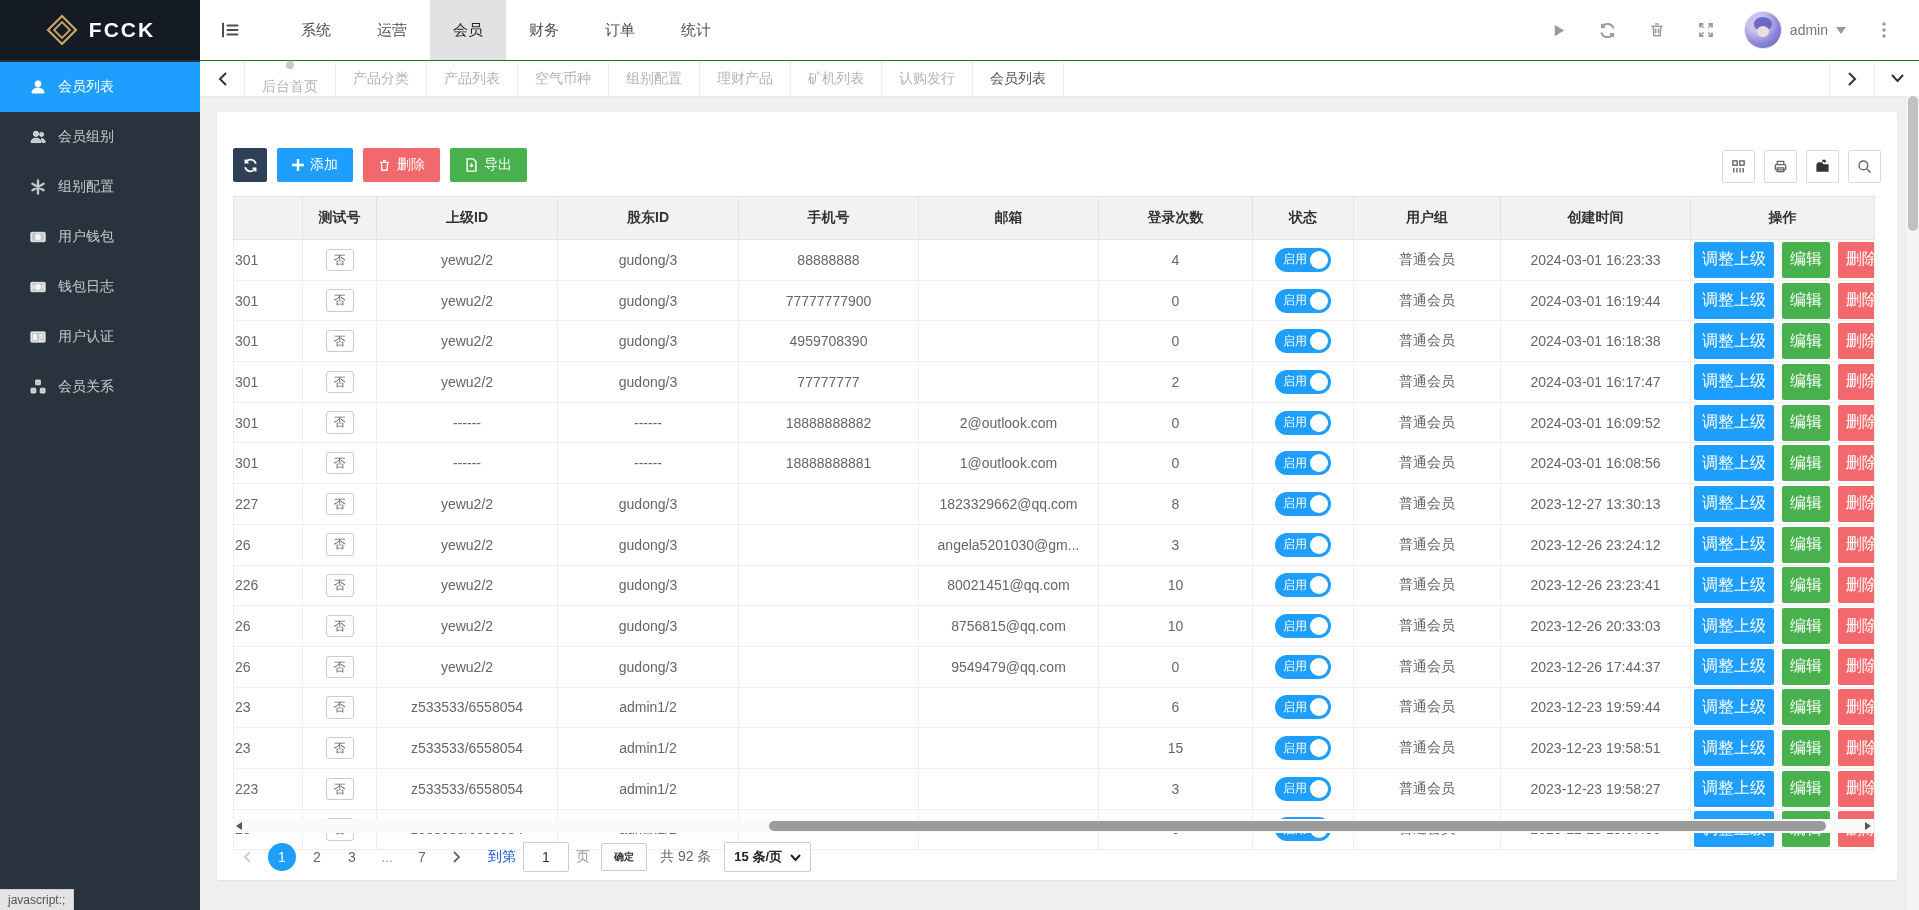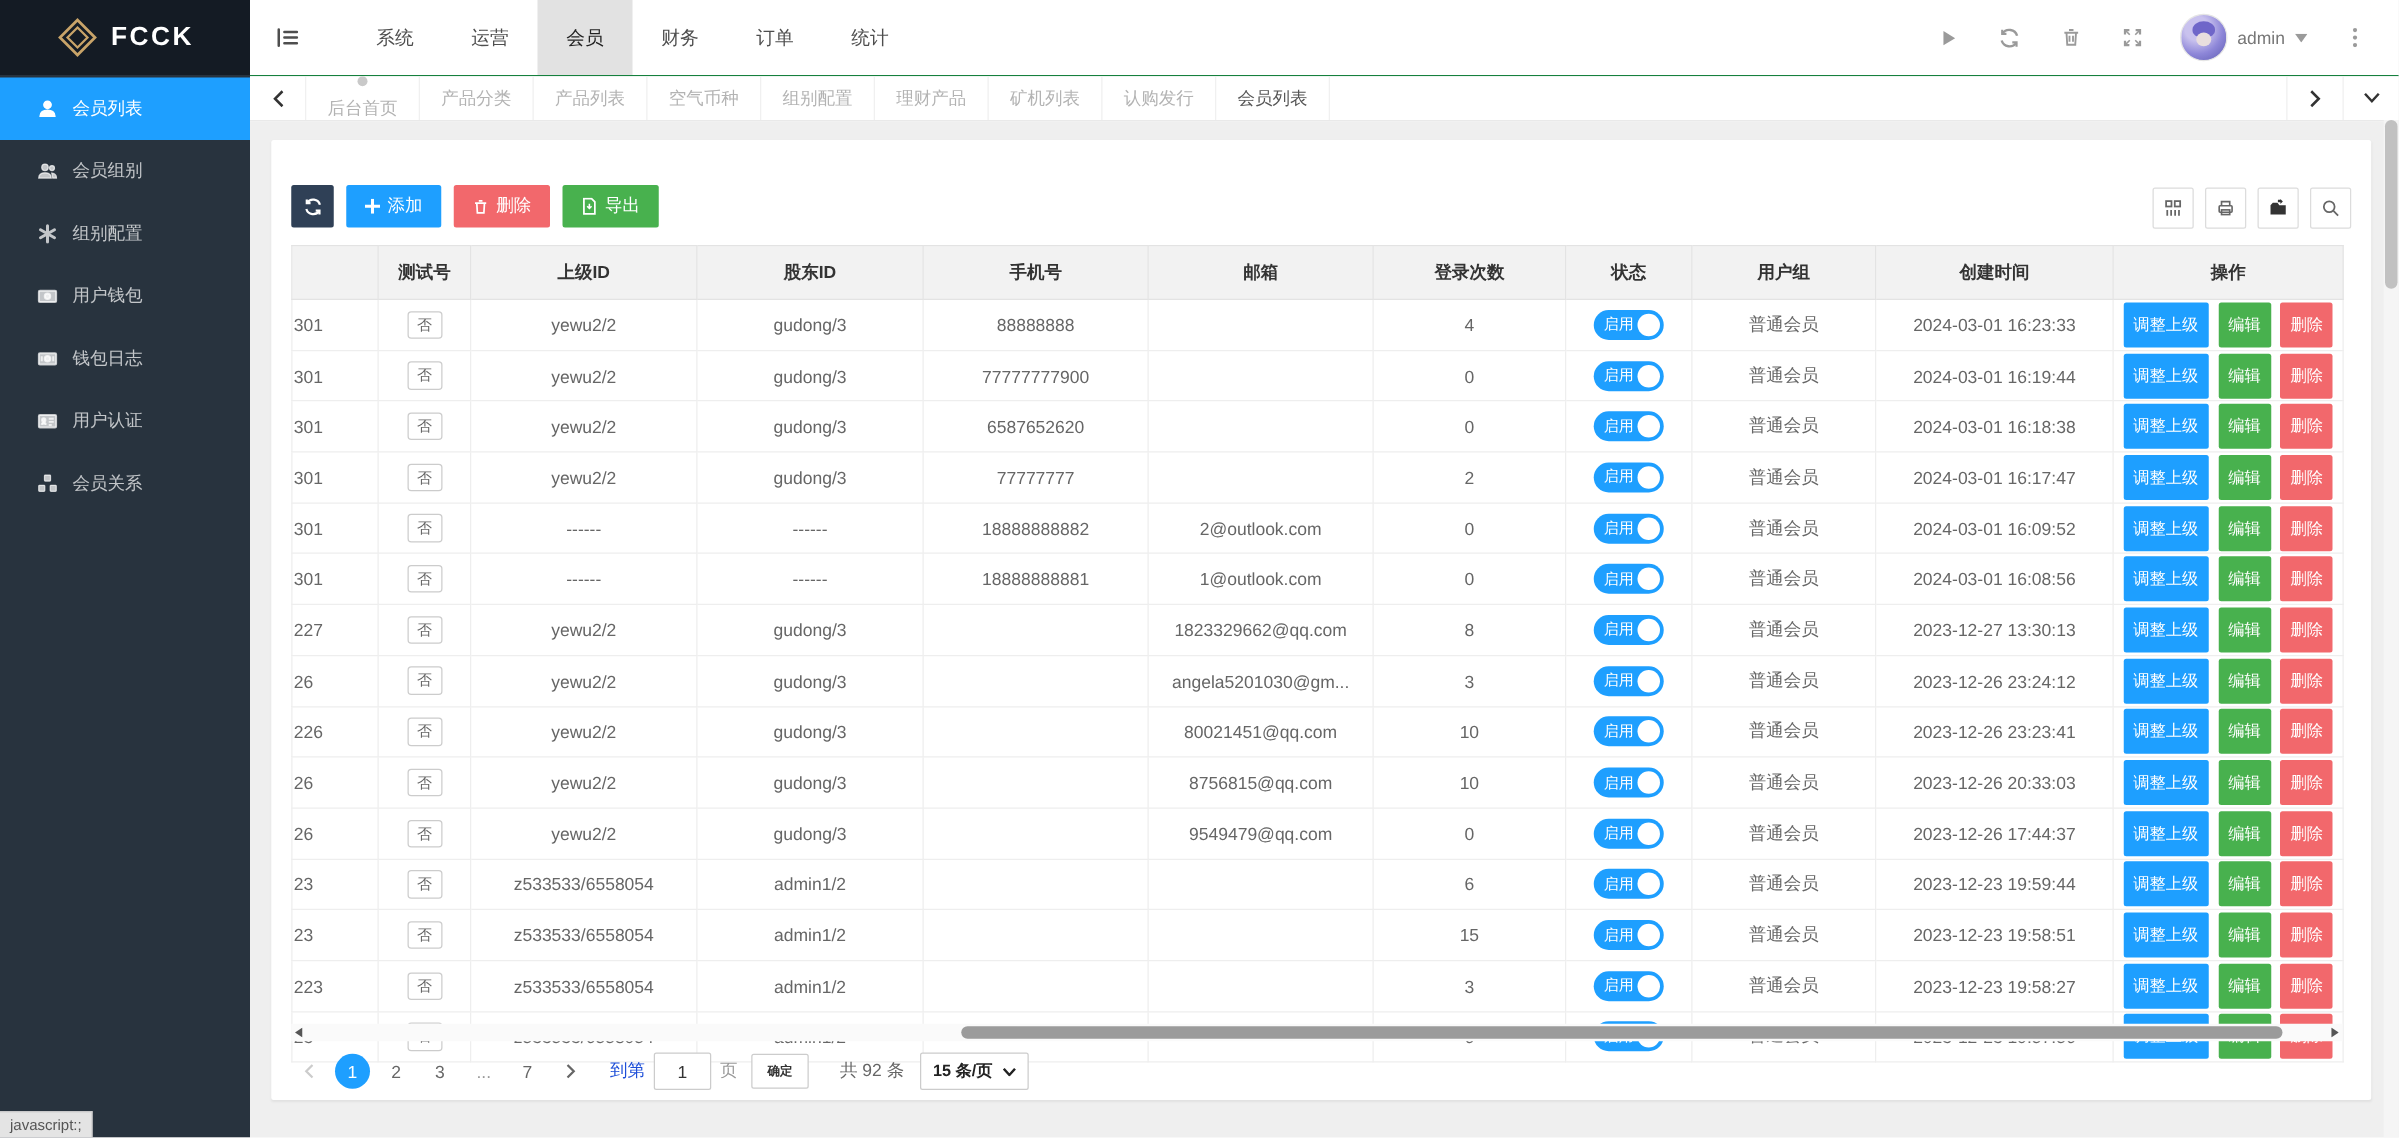--- a/index.html
+++ b/index.html
@@ -76,7 +76,7 @@
     align-items:center;position:relative;cursor:pointer;vertical-align:middle;}
   .switch .sw-label{font-size:12px;color:#fff;margin-left:8px;font-style:normal;}
   .switch .knob{position:absolute;right:3px;top:3px;width:18px;height:18px;border-radius:50%;background:#fff;}
-  .btn.xs{height:29px;padding:18px 8px;font-size:13px;margin:0 2px;}
+  .btn.xs{height:29px;padding:18px 8px;font-size:16px;margin:0 2px;}
   
   .hscroll{position:absolute;left:16px;top:707px;width:1641px;height:14px;background:#fafafa;
     display:flex;align-items:center;}

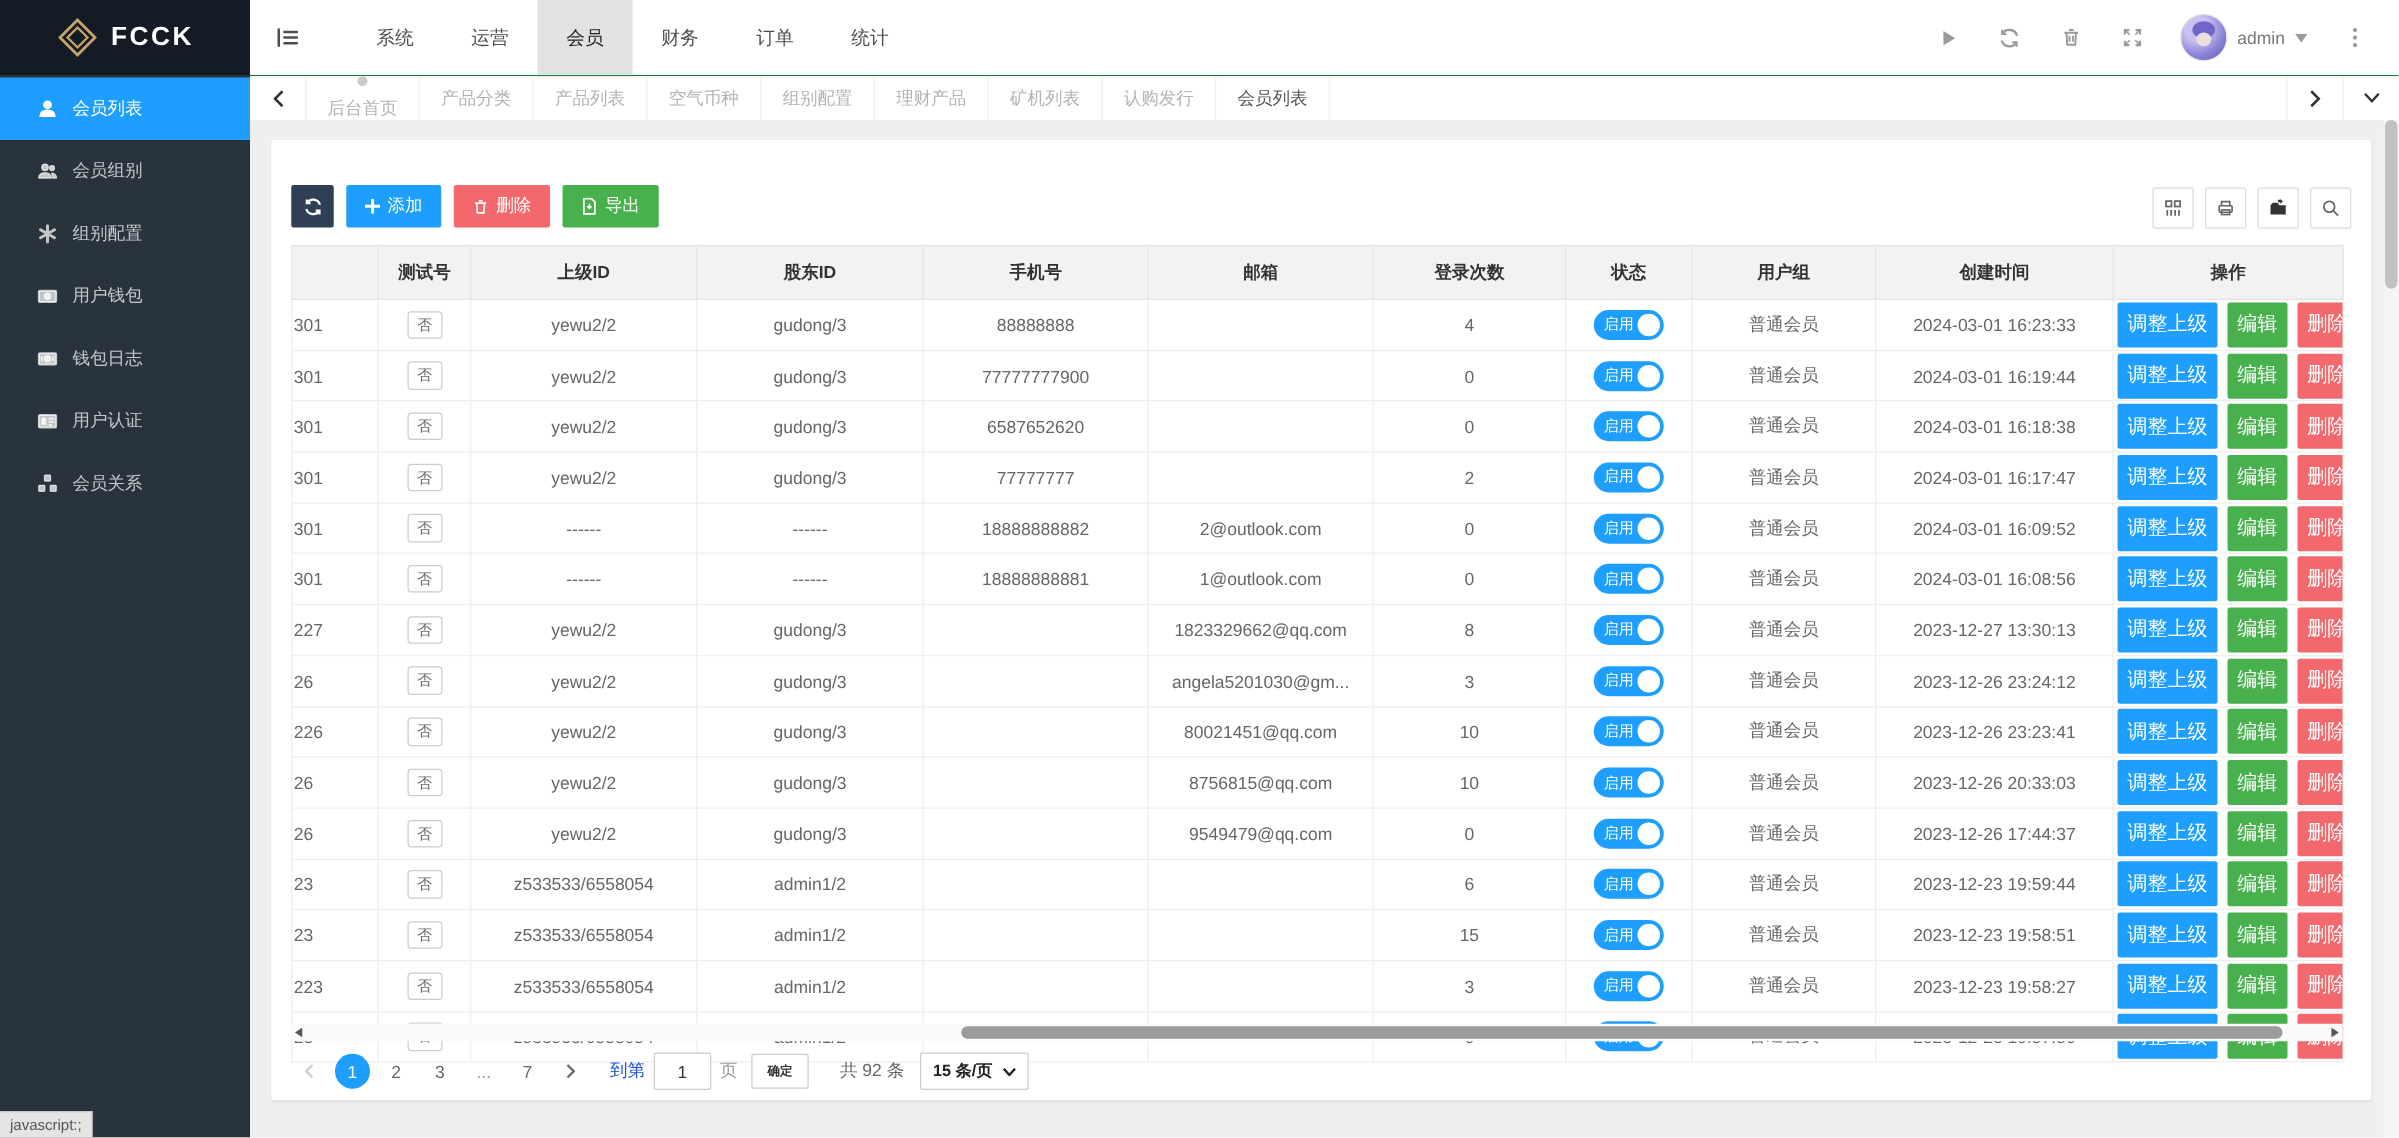--- a/index.html
+++ b/index.html
@@ -460,7 +460,7 @@
     <td><span class="chip">否</span></td>
     <td>yewu2/2</td>
     <td>gudong/3</td>
-    <td>6587652620</td>
+    <td>4959708390</td>
     <td></td>
     <td>0</td>
     <td>

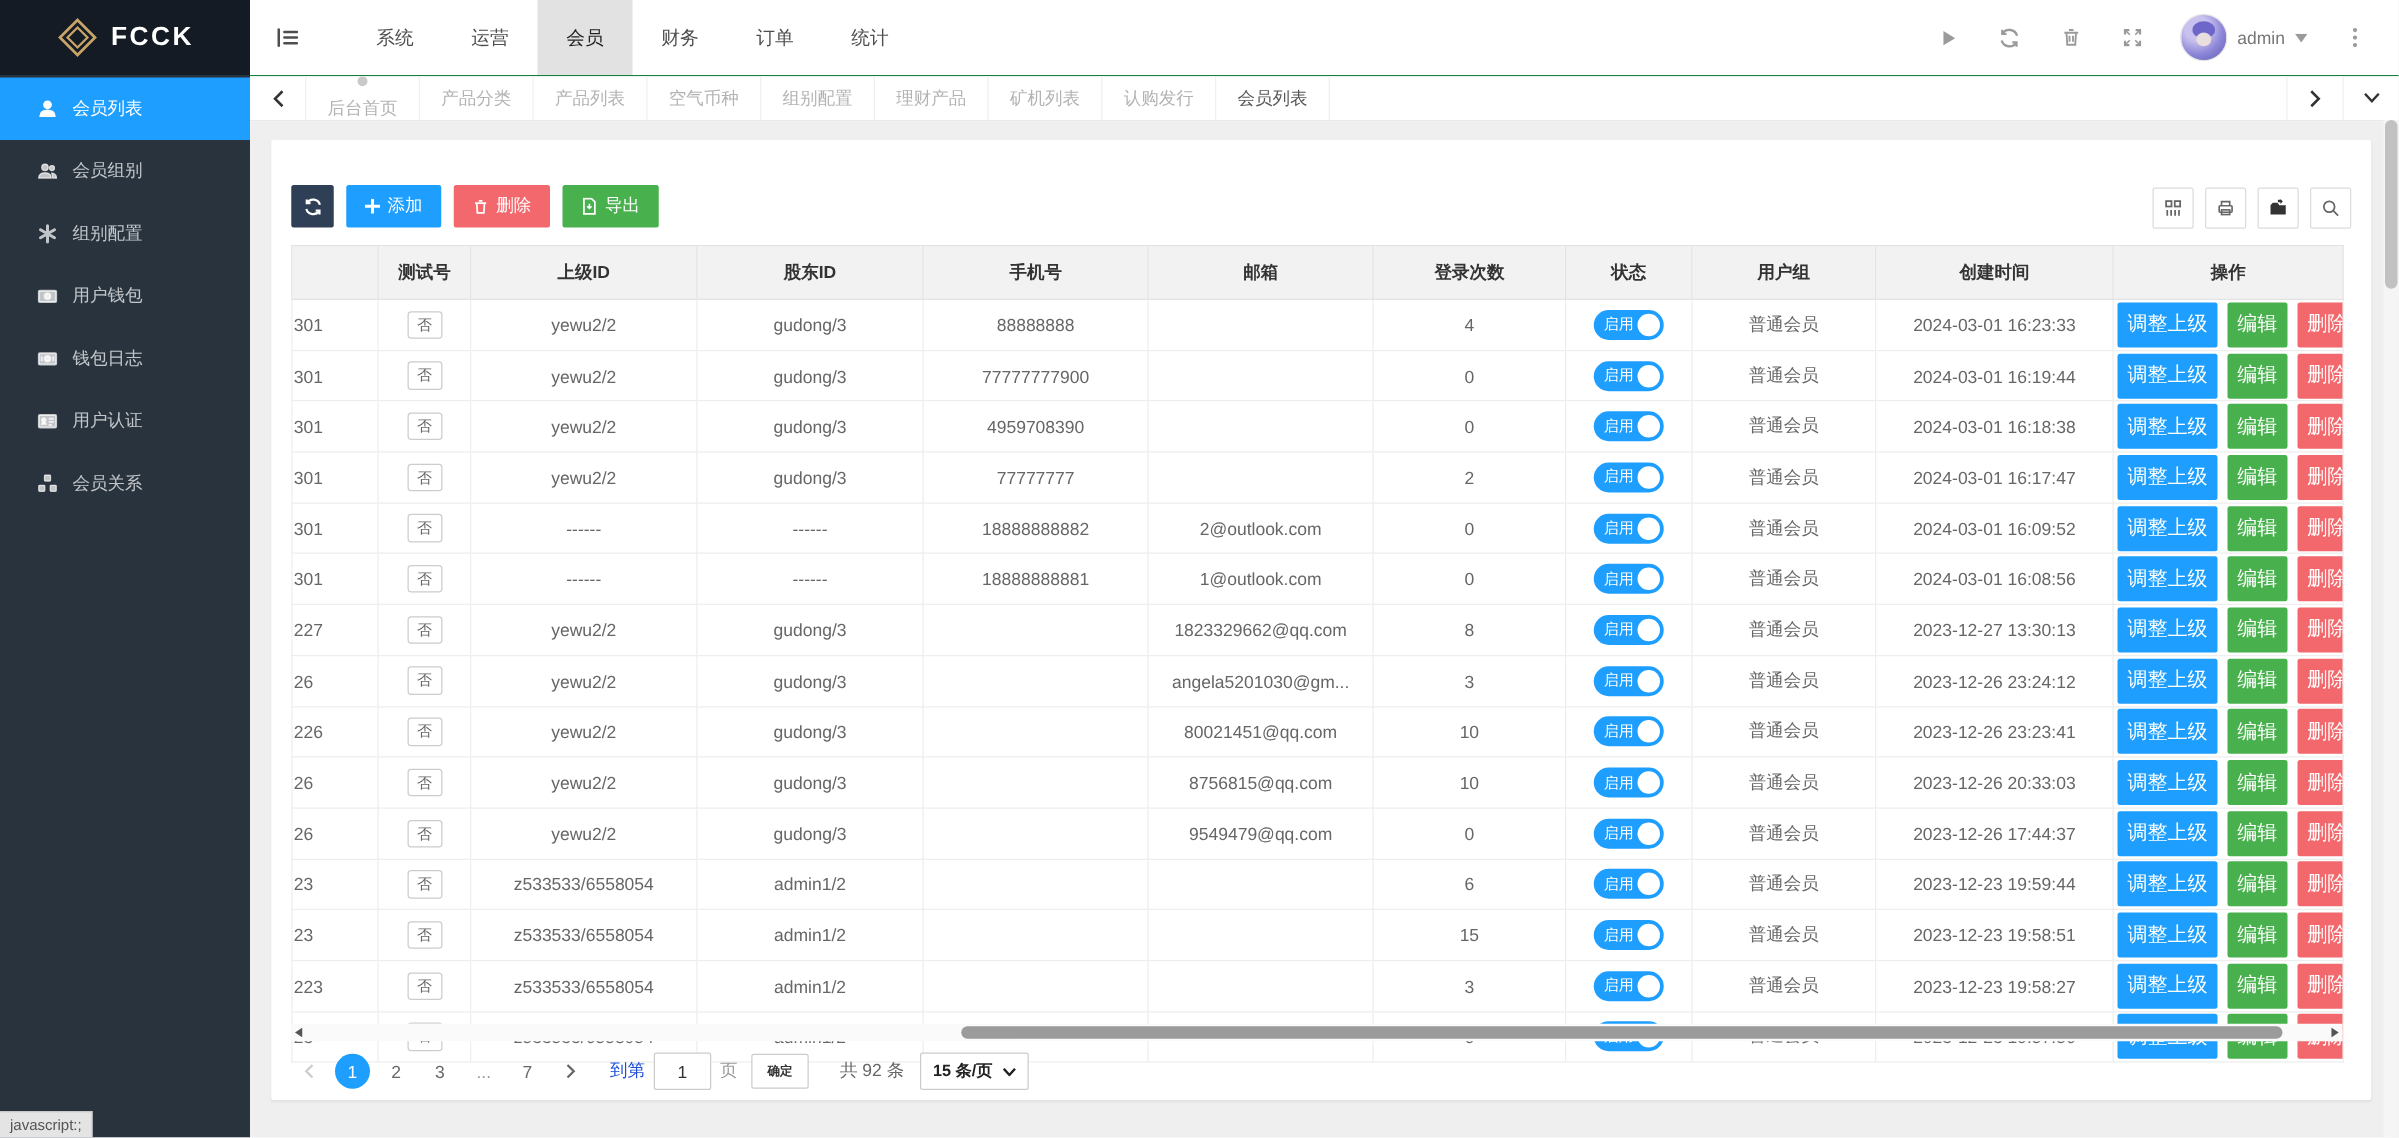--- a/index.html
+++ b/index.html
@@ -98,7 +98,7 @@
   .unit{color:#999;}
   .confirm-btn{height:28px;padding:0 12px;background:#fff;border:1px solid #ccc;border-radius:2px;
     font-size:10px;color:#333;font-weight:bold;cursor:pointer;font-family:inherit;margin-left:4px;}
-  .total{margin-left:18px;color:#666;}
+  .total{margin-left:6px;color:#666;}
   .perpage{margin-left:6px;height:28px;border:1px solid #ccc;border-radius:2px;display:inline-flex;
     align-items:center;gap:8px;padding:0 9px;cursor:pointer;color:#222;font-weight:bold;font-size:13px;background:#fff;}
 </style>

